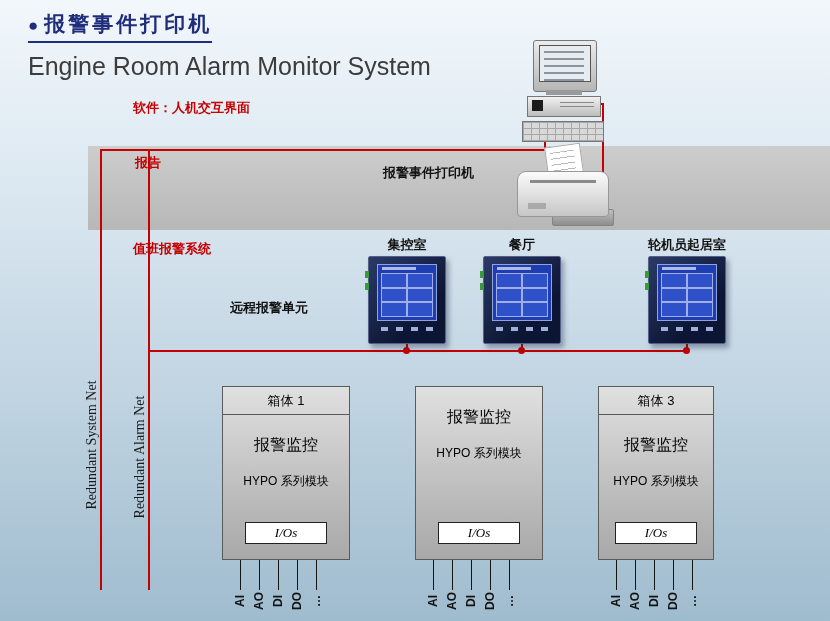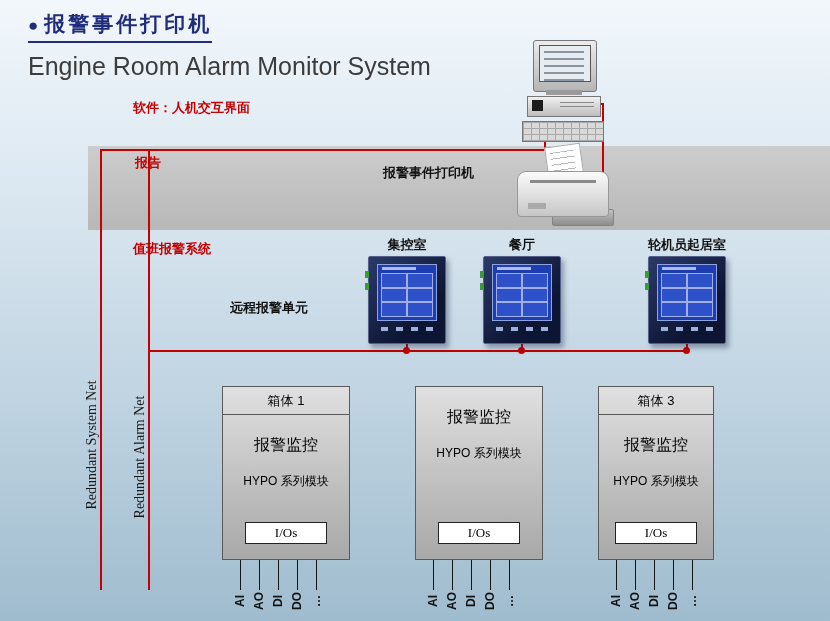--- a/index.html
+++ b/index.html
@@ -74,7 +74,7 @@
   .cabinet-module{margin-top:17px;text-align:center;font-size:12px;color:#000;}
   .io-box{position:absolute;bottom:15px;left:50%;transform:translateX(-50%);width:80px;height:20px;
     background:#fff;border:1px solid #222;text-align:center;line-height:20px;
-    font-family:"Liberation Serif",serif;font-size:13px;color:#000;}
+    font-family:"Liberation Serif",serif;font-style:italic;font-size:13px;color:#000;}
   
   .tick{position:absolute;top:560px;width:1px;height:30px;background:#151515;z-index:3;display:block;}
   .tick-label{position:absolute;top:594px;width:24px;text-align:center;transform:rotate(-90deg);

